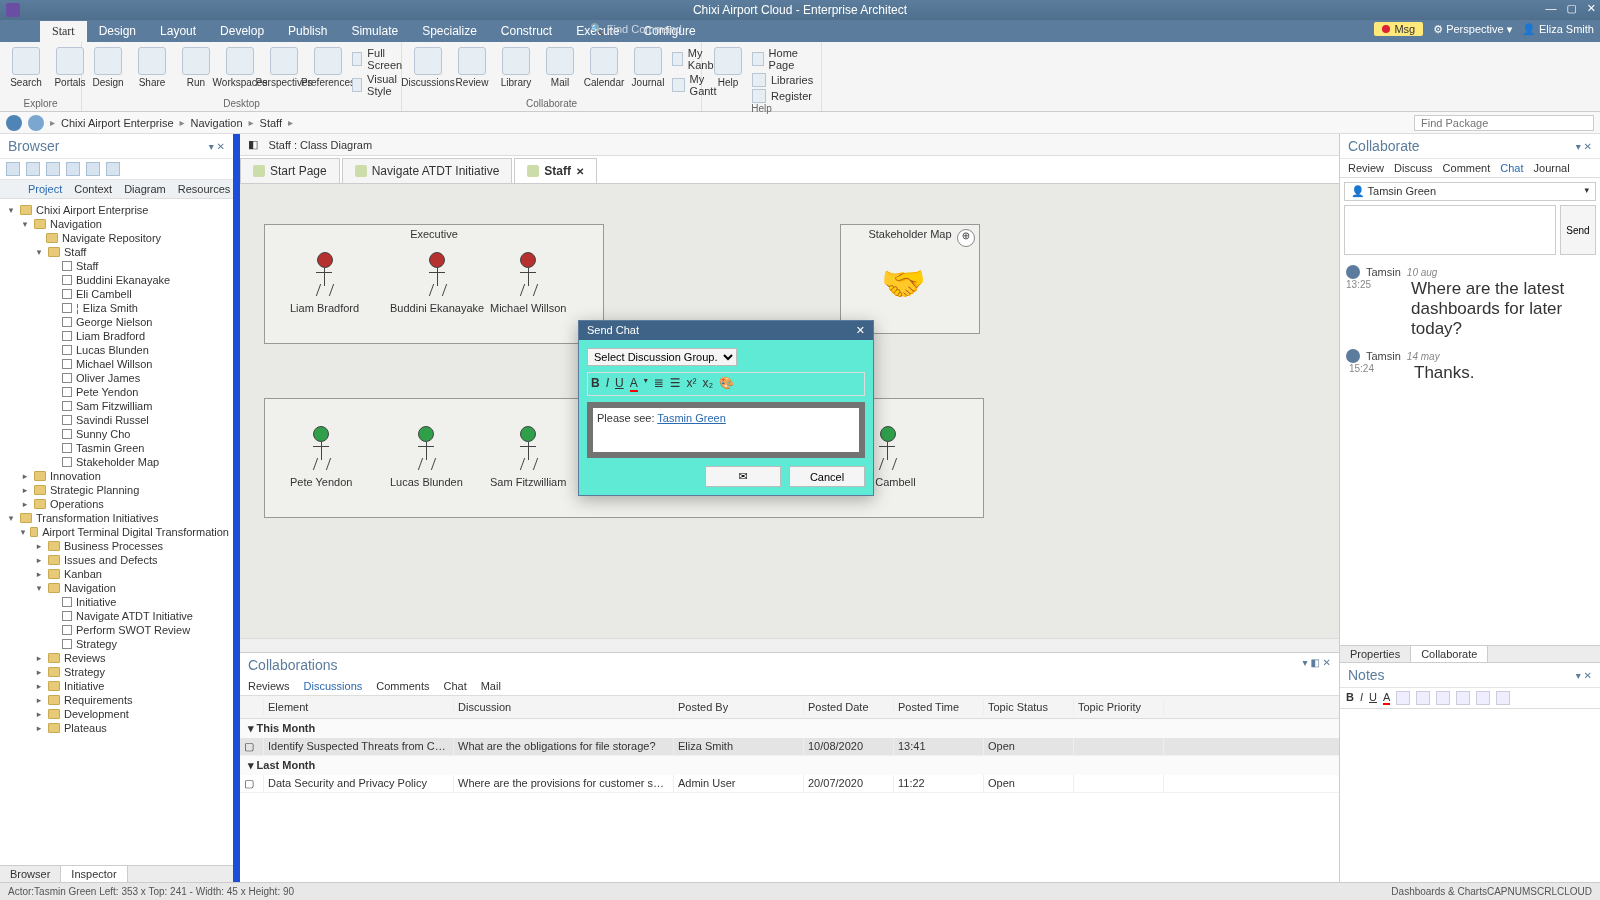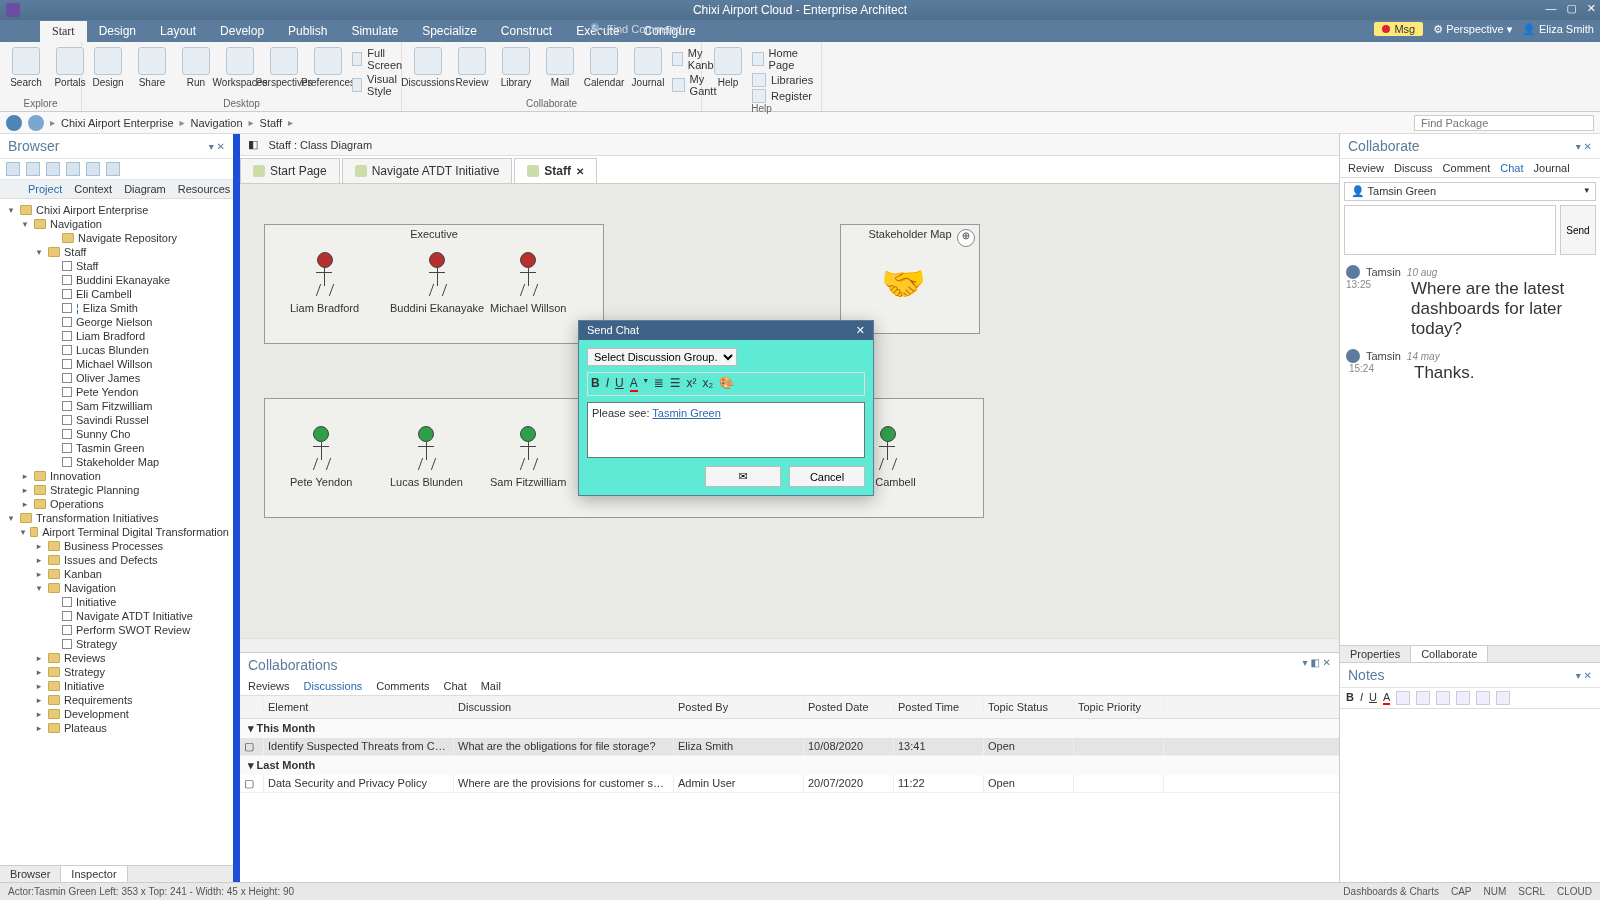--- a/index.html
+++ b/index.html
@@ -309,7 +309,7 @@
           <span class="fico"></span>
           <span>Navigation</span>
         </div>
-        <div class="node" style="padding-left: 48px;">
+        <div class="node" style="padding-left: 32px;">
           <span class="exp"></span>
           <span class="fico"></span>
           <span>Navigate Repository</span>

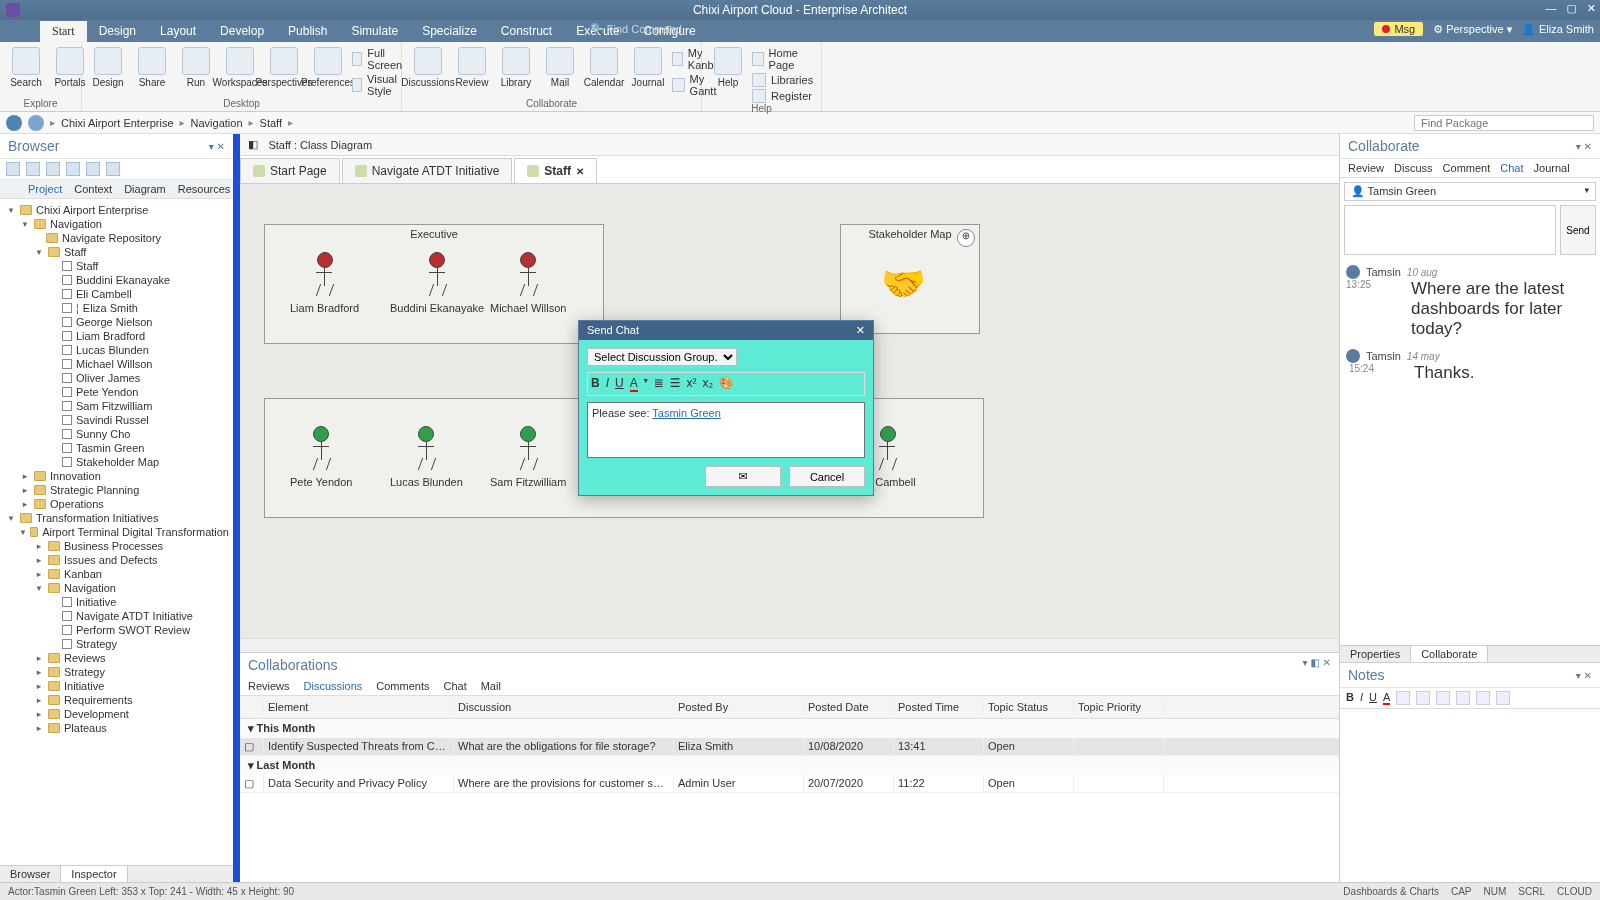--- a/index.html
+++ b/index.html
@@ -128,7 +128,7 @@
 .modal .mbody { padding: 8px; }
 .modal select { width: 150px; border: 1px solid #bbb; font-size: 11px; padding: 1px 2px; background: #f5f5f5; }
 .modal .fmt-toolbar { display: flex; gap: 6px; margin: 6px 0; border: 1px solid #ddd; padding: 3px; font-size: 12px; }
-.modal .editor { border: 1px solid #737373; height: 56px; padding: 4px; font-size: 11px; background: #fff; }
+.modal .editor { border: 6px solid #737373; height: 56px; padding: 4px; font-size: 11px; background: #fff; }
 .modal .btns { display: flex; justify-content: flex-end; gap: 8px; margin-top: 8px; }
 .modal .btns button { width: 76px; padding: 3px 0; border: 1px solid #bbb; background: #f5f5f5; font-size: 11px; }
 </style>

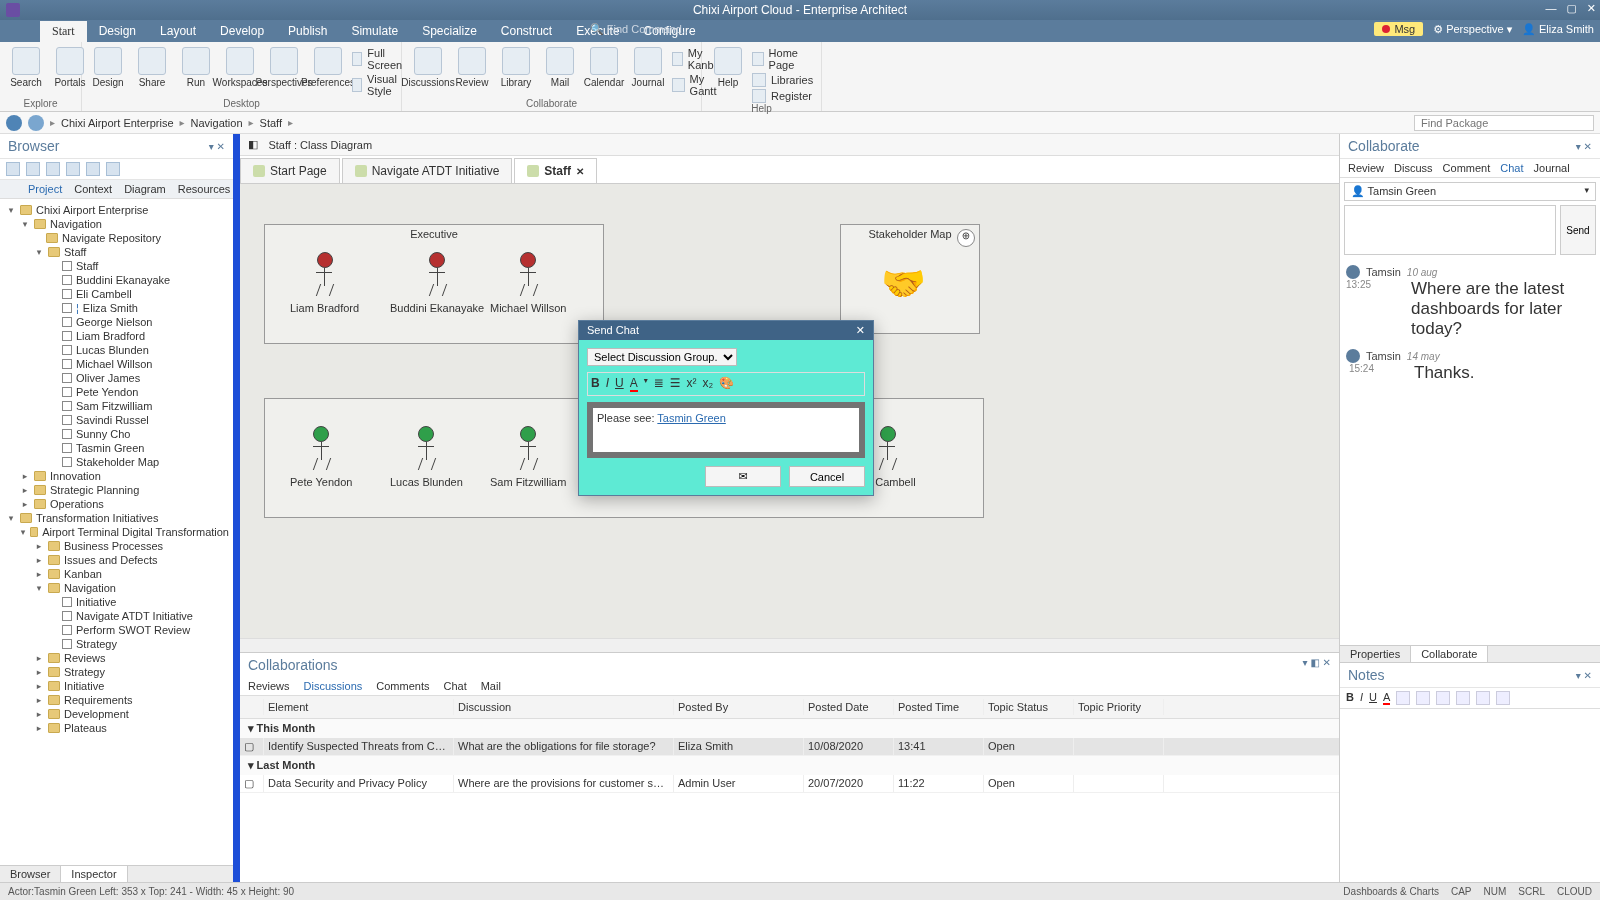--- a/index.html
+++ b/index.html
@@ -120,7 +120,7 @@
 
 
 .statusbar { height: 18px; background: #e8e8e8; border-top: 1px solid #ccc; display: flex; align-items: center; padding: 0 8px; font-size: 10px; color: #555; gap: 12px; }
-.statusbar .right-status { margin-left: auto; display: flex; gap: 12px; }
+.statusbar .right-status { margin-left: auto; display: flex; }
 
 
 .modal { position: absolute; background: #5eead4; border: 1px solid #5b7c9c; box-shadow: 0 4px 16px rgba(0,0,0,.3); }

